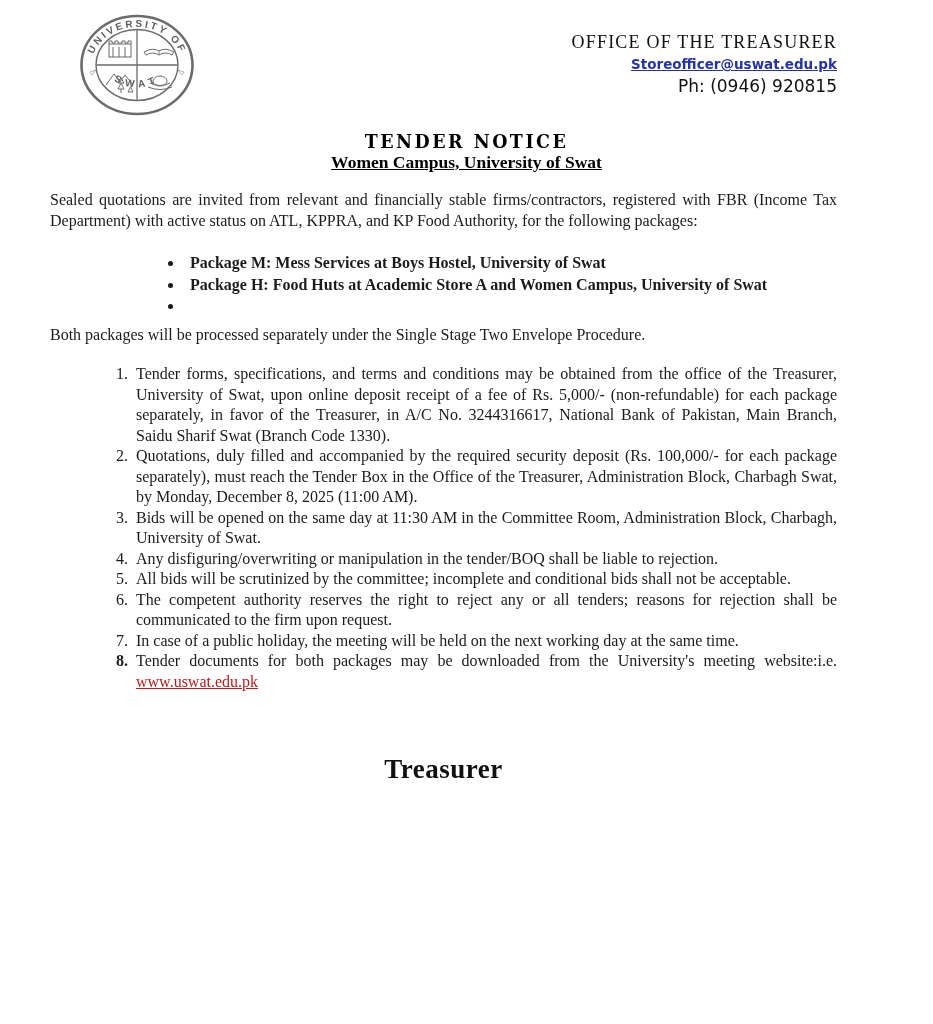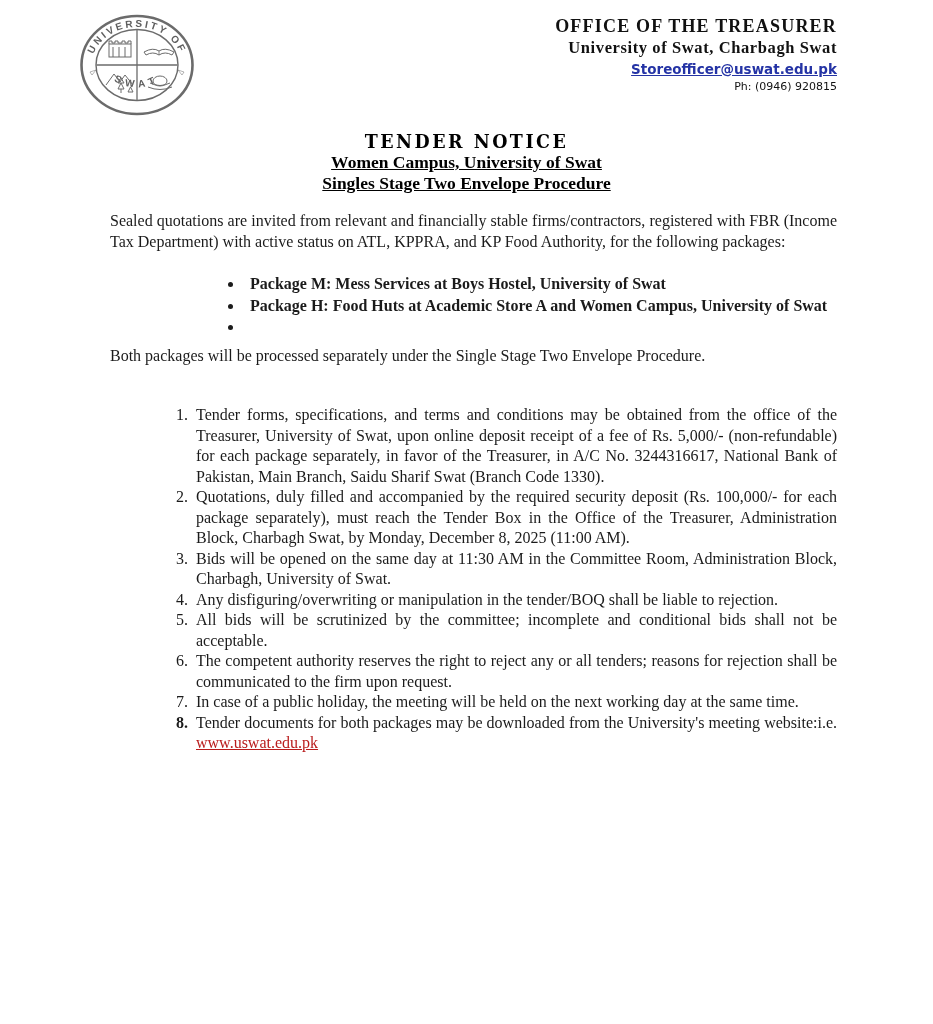--- a/index.html
+++ b/index.html
@@ -33,10 +33,10 @@
   }
   .office-line {
     font-family: "Liberation Serif", serif;
-    font-weight: bold;
+    font-weight: normal;
     font-size: 18px;
     letter-spacing: 1.2px;
-    margin-top: 1px;
+    margin-top: 17px;
     color: #111111;
   }
   .university-line {

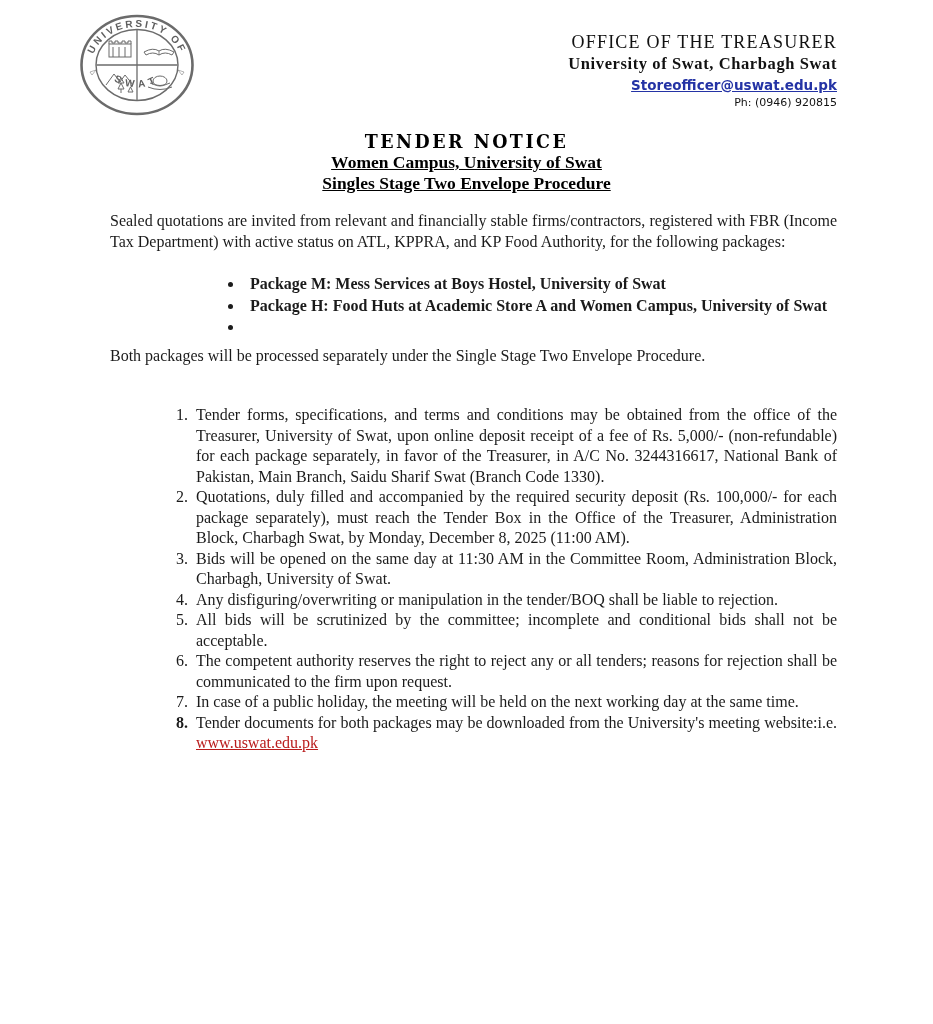--- a/index.html
+++ b/index.html
@@ -200,7 +200,6 @@
 
     <div class="header-text">
       <div class="office-line">OFFICE OF THE TREASURER</div>
-      <div class="university-line">University of Swat, Charbagh Swat</div>
       <div class="email-line">
         <a class="email-link" href="#">Storeofficer@uswat.edu.pk</a>
       </div>

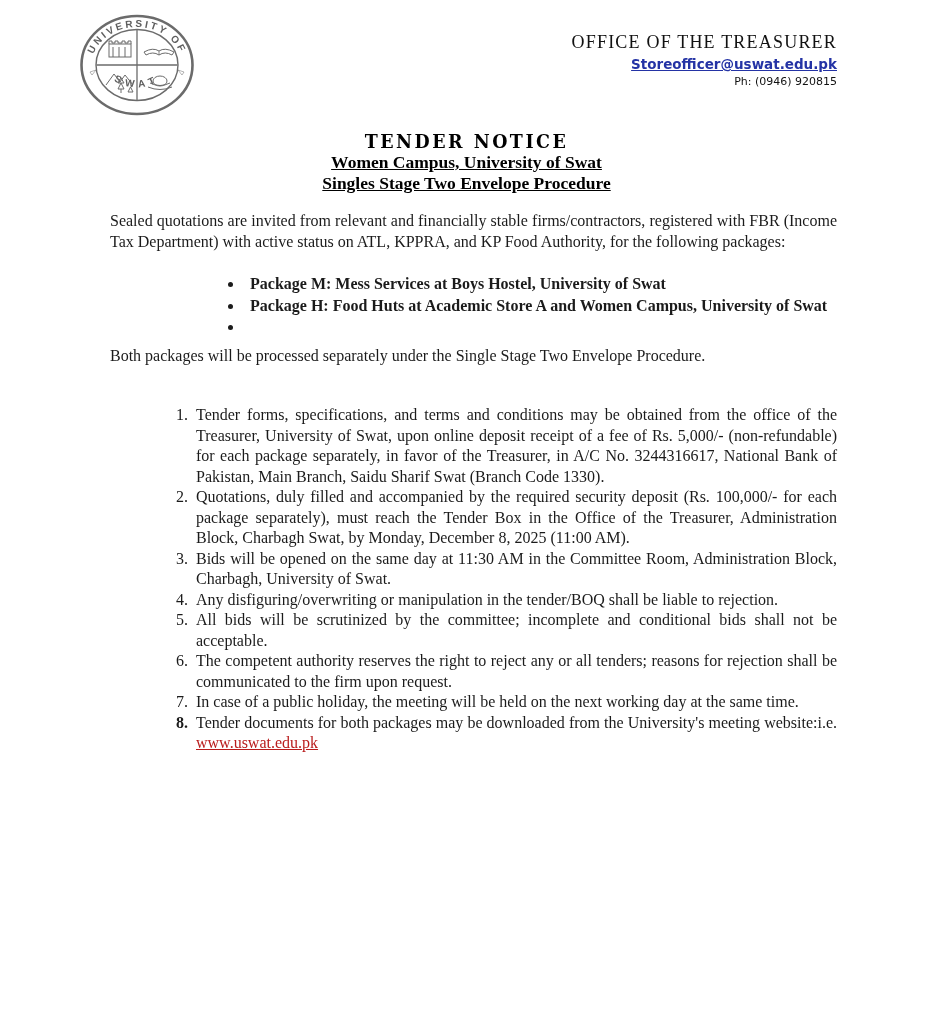--- a/index.html
+++ b/index.html
@@ -58,7 +58,7 @@
   }
   .phone-line {
     font-family: "DejaVu Sans", sans-serif;
-    font-size: 11px;
+    font-size: 17px;
     margin-top: 2px;
     color: #111111;
   }

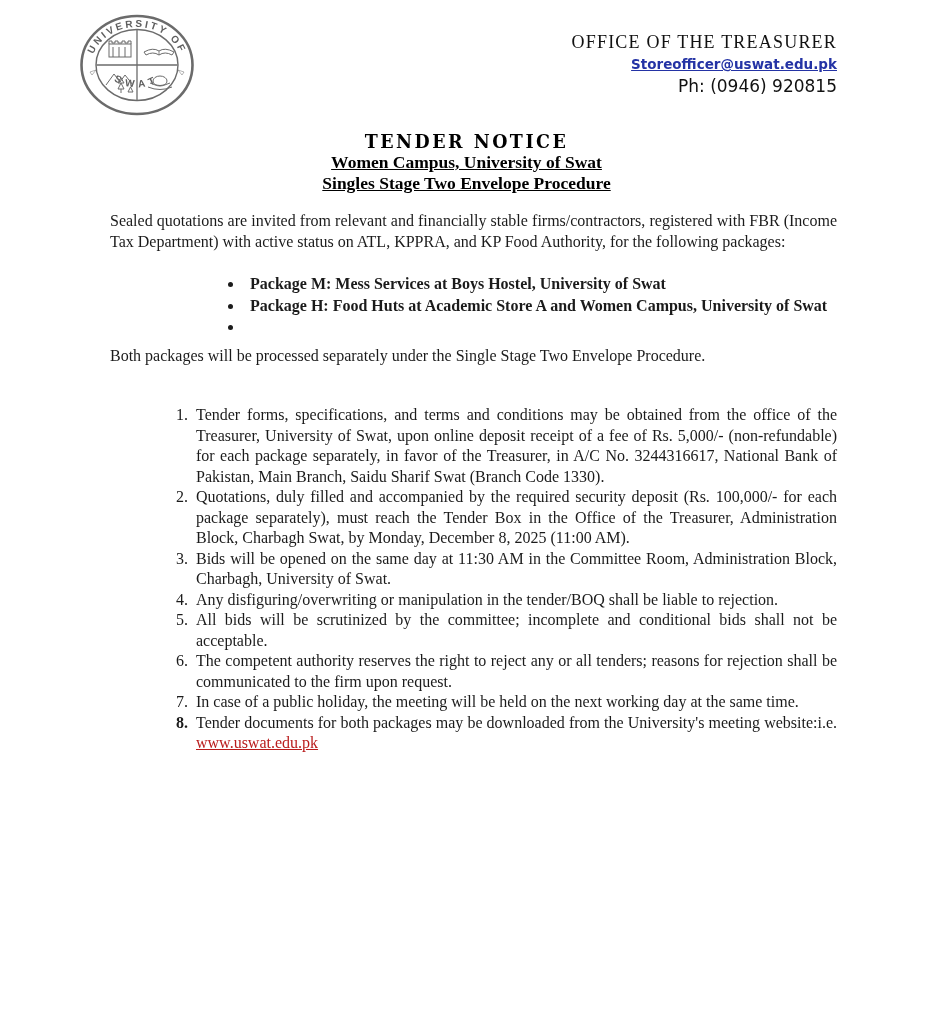--- a/index.html
+++ b/index.html
@@ -210,7 +210,6 @@
   <div class="title-block">
     <div class="notice-title">TENDER NOTICE</div>
     <div class="subtitle">Women Campus, University of Swat</div>
-    <div class="subtitle">Singles Stage Two Envelope Procedure</div>
   </div>
 
   <div class="content">

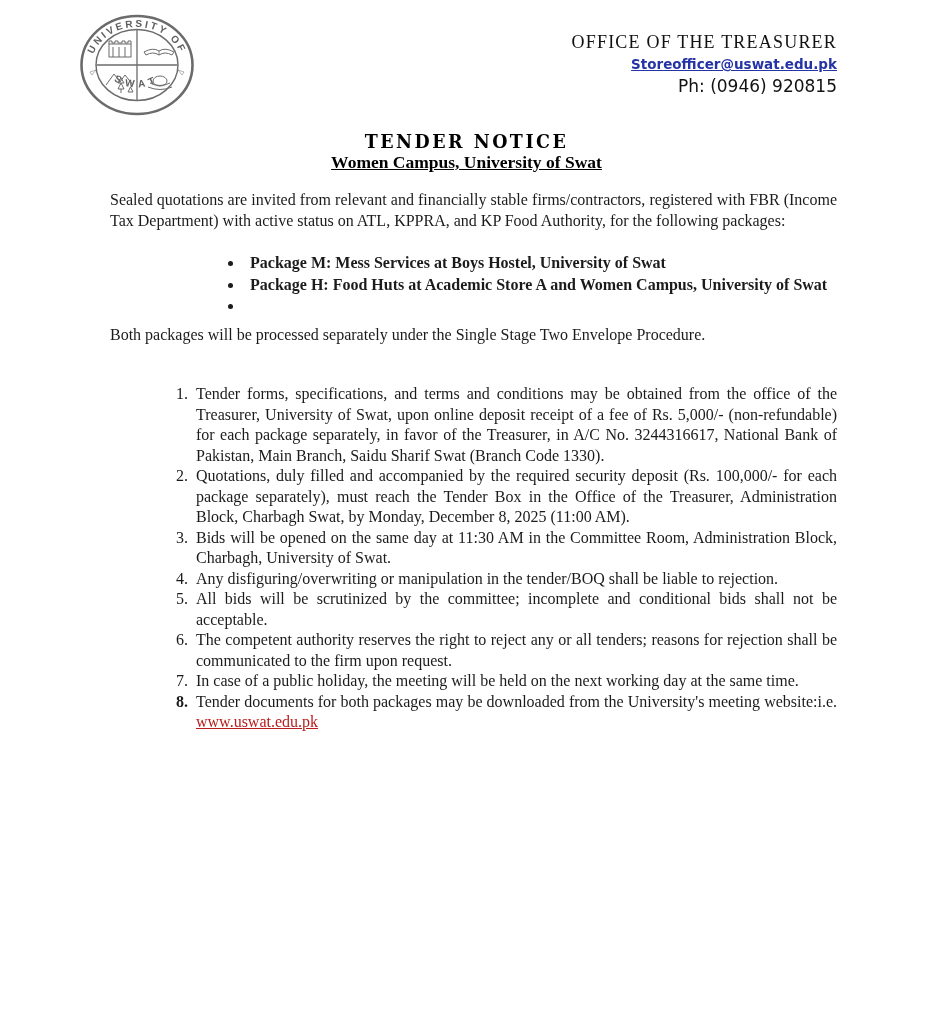--- a/index.html
+++ b/index.html
@@ -85,7 +85,7 @@
   .subtitle.first { margin-top: 3px; }
 
   
-  .content { padding: 0 96px 0 110px; }
+  .content { padding: 0 96px 0 50px; }
   .intro {
     margin-top: 17px;
     font-size: 16px;

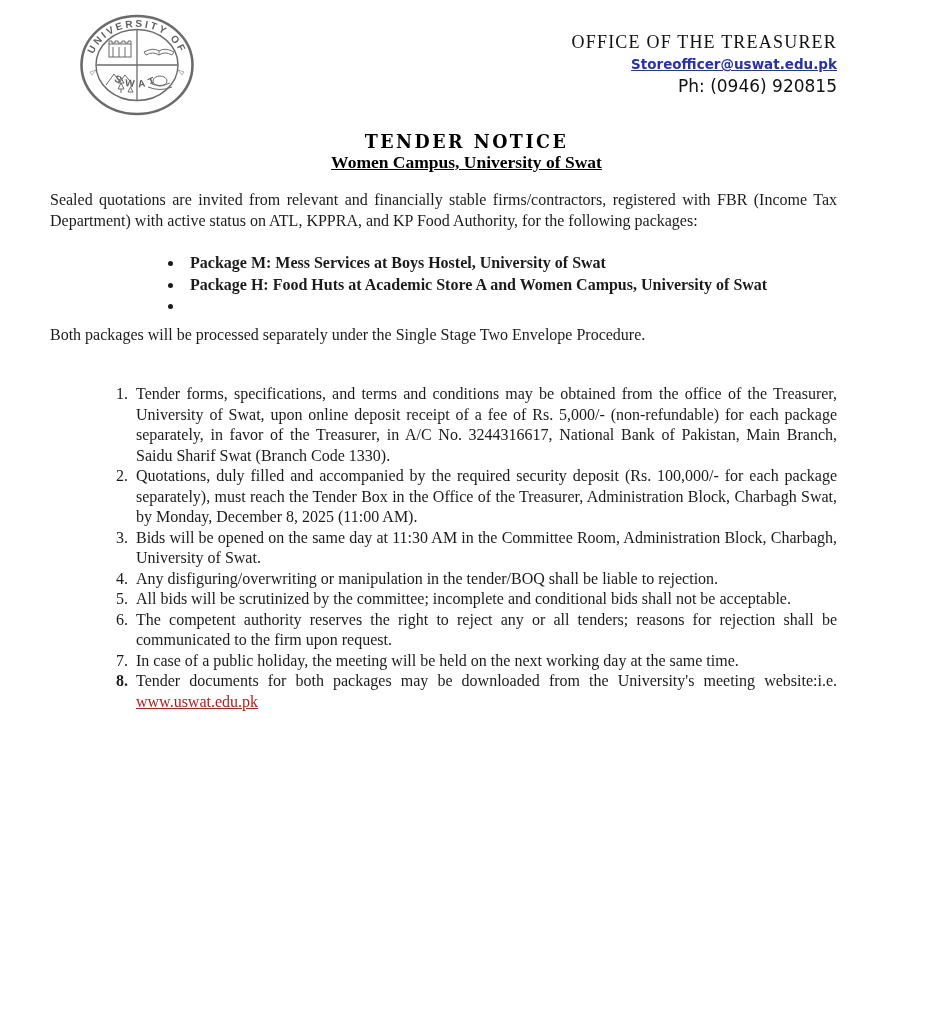--- a/index.html
+++ b/index.html
@@ -111,7 +111,7 @@
     text-align: justify;
   }
   ol.terms {
-    margin-top: 39px;
+    margin-top: 19px;
     padding-left: 82px;
     list-style: decimal;
   }

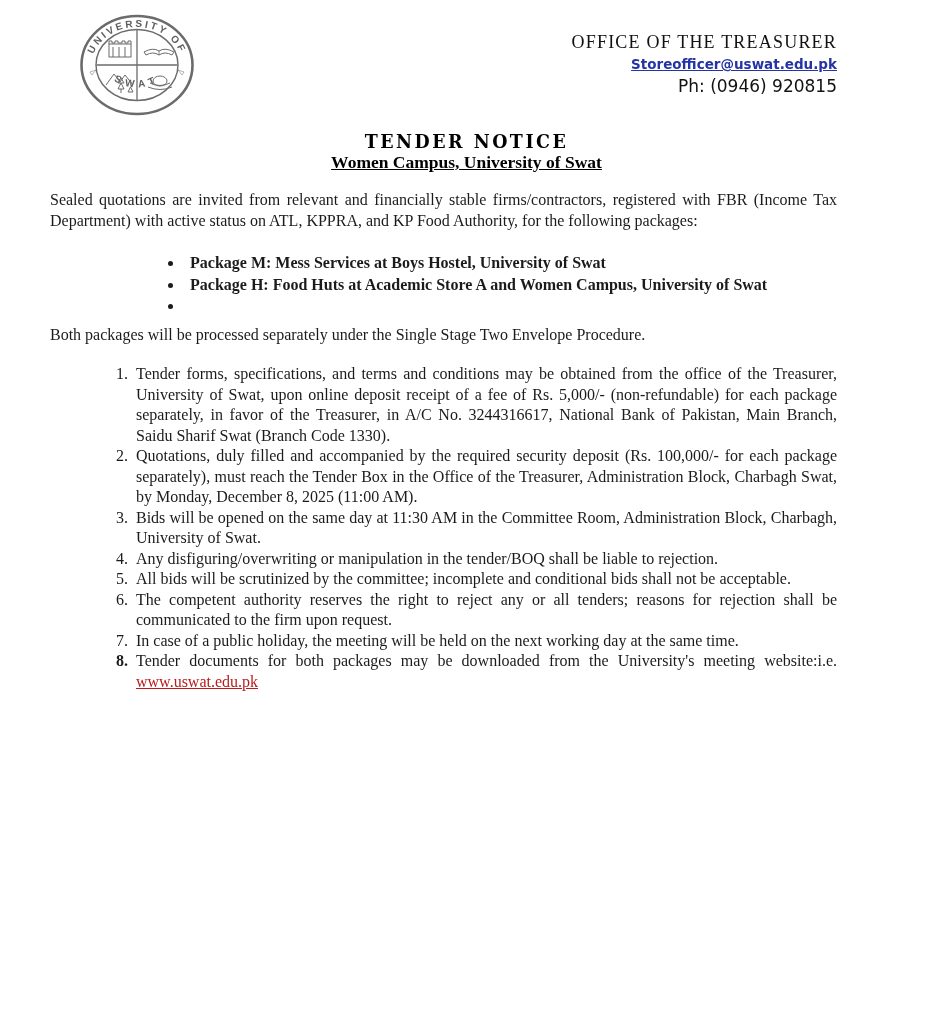--- a/index.html
+++ b/index.html
@@ -257,6 +257,7 @@
       </li>
     </ol>
 
+    <div class="signature">Treasurer</div>
   </div>
 
 </div>

